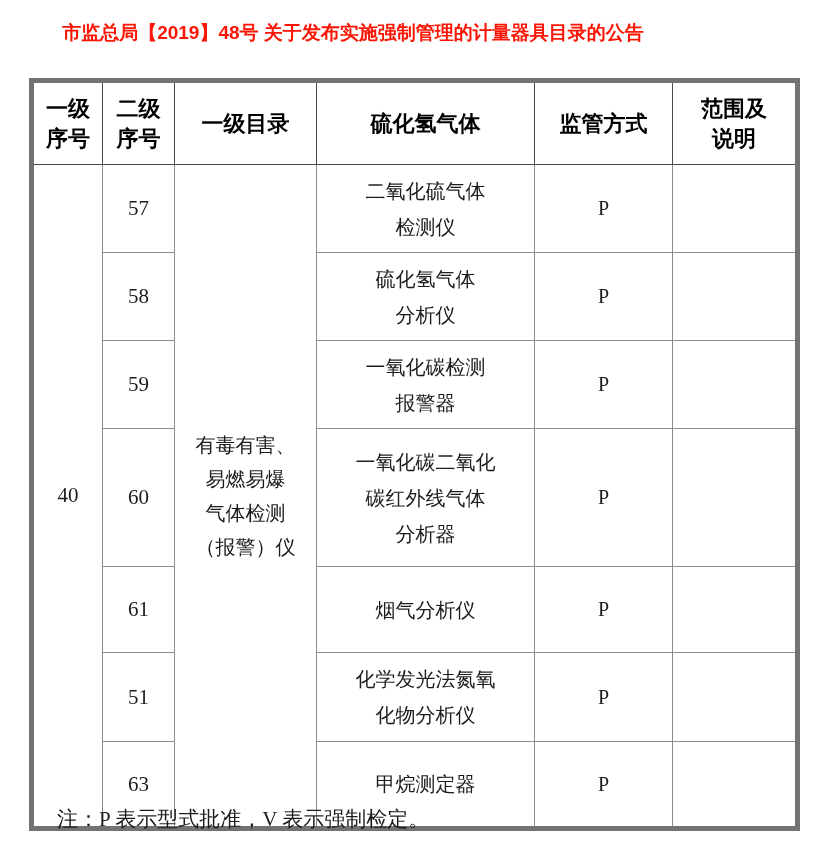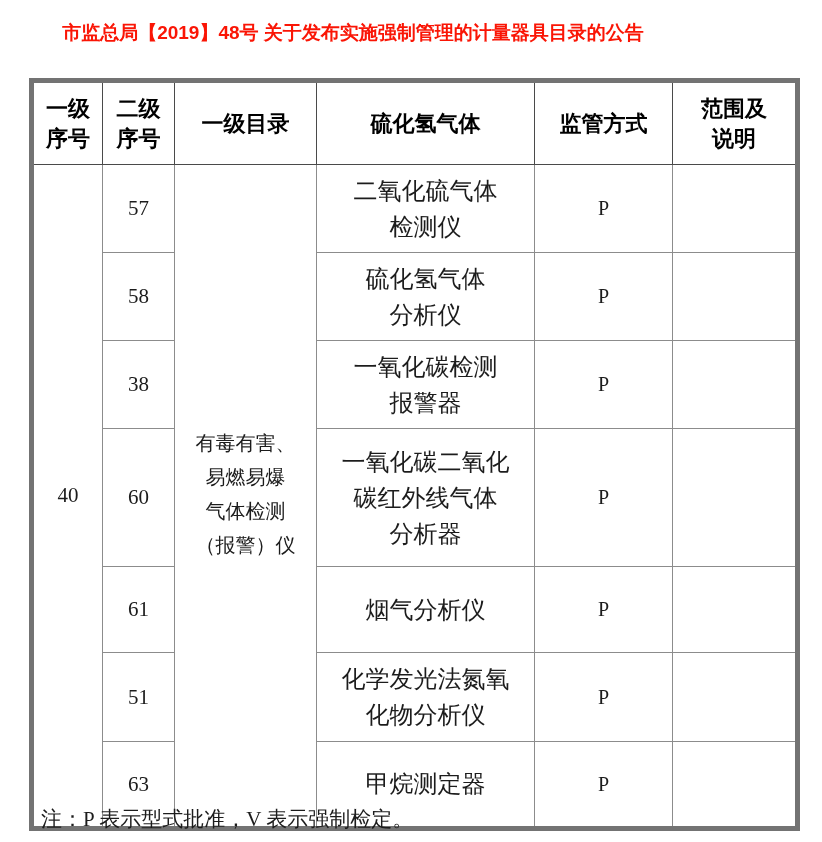--- a/index.html
+++ b/index.html
@@ -104,7 +104,7 @@
   }
   .cell-cat2 {
     font-family: "Liberation Serif", "DejaVu Serif", serif;
-    font-size: 24px;
+    font-size: 20px;
     line-height: 36px;
     color: #1c1c1c;
     white-space: pre-line;

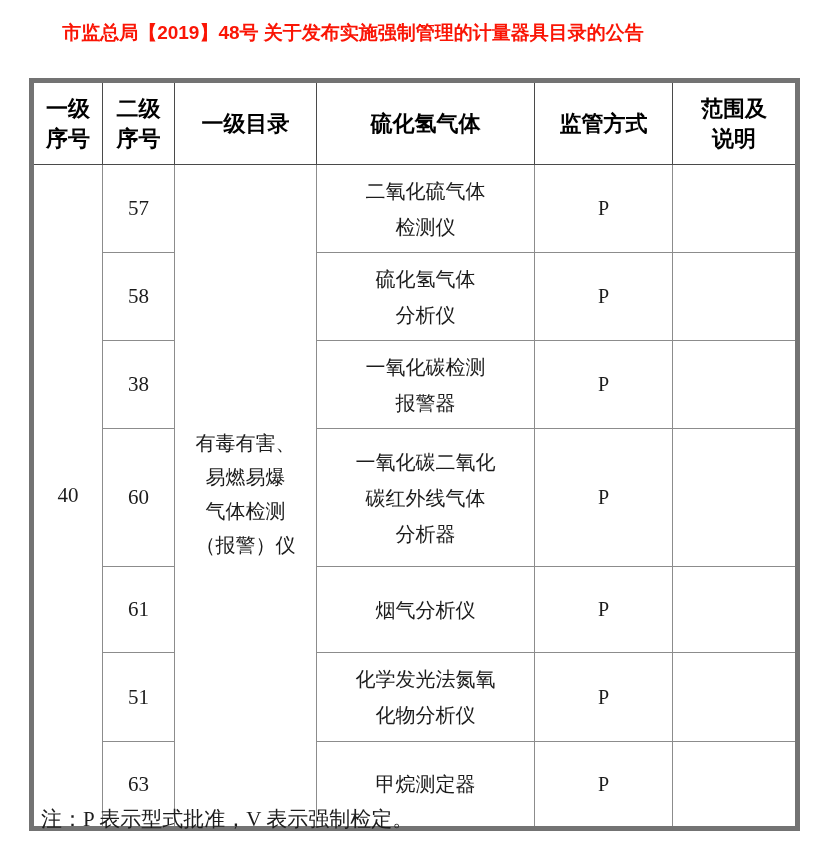--- a/index.html
+++ b/index.html
@@ -187,7 +187,7 @@
     </tr>
 
     <tr class="r-59">
-      <td class="cell-num">38</td>
+      <td class="cell-num">59</td>
       <td class="cell-cat2">一氧化碳检测
 报警器</td>
       <td class="cell-mode">P</td>

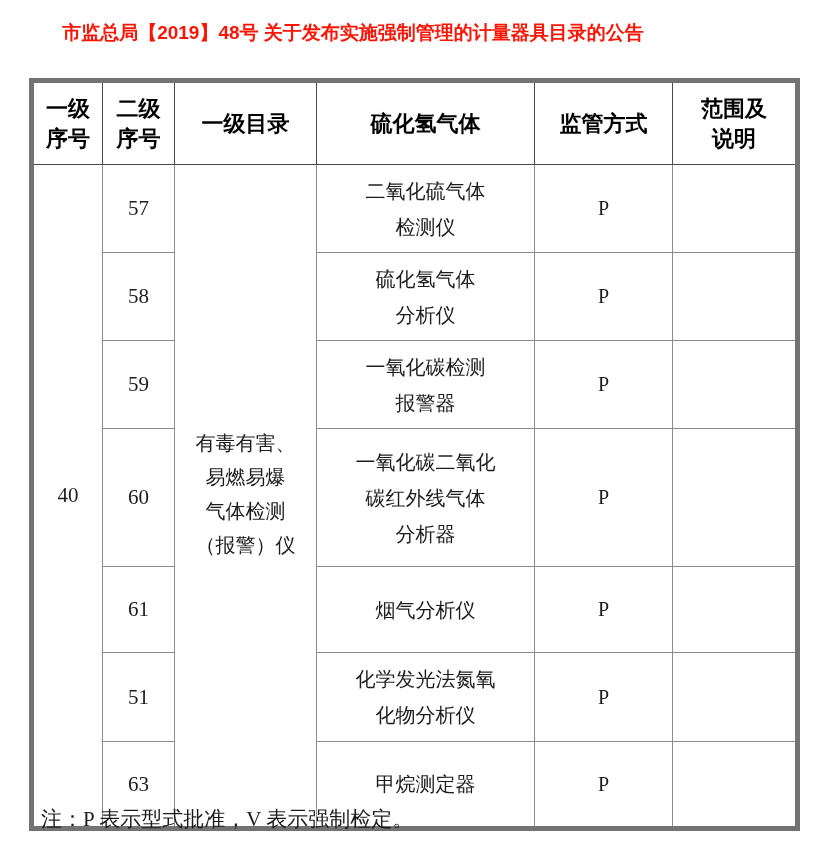--- a/index.html
+++ b/index.html
@@ -96,7 +96,7 @@
     color: #1c1c1c;
   }
   .cell-cat1 {
-    font-family: Liberation Mono, monospace;
+    font-family: Liberation Serif, serif;
     font-size: 20px;
     line-height: 34px;
     color: #1c1c1c;

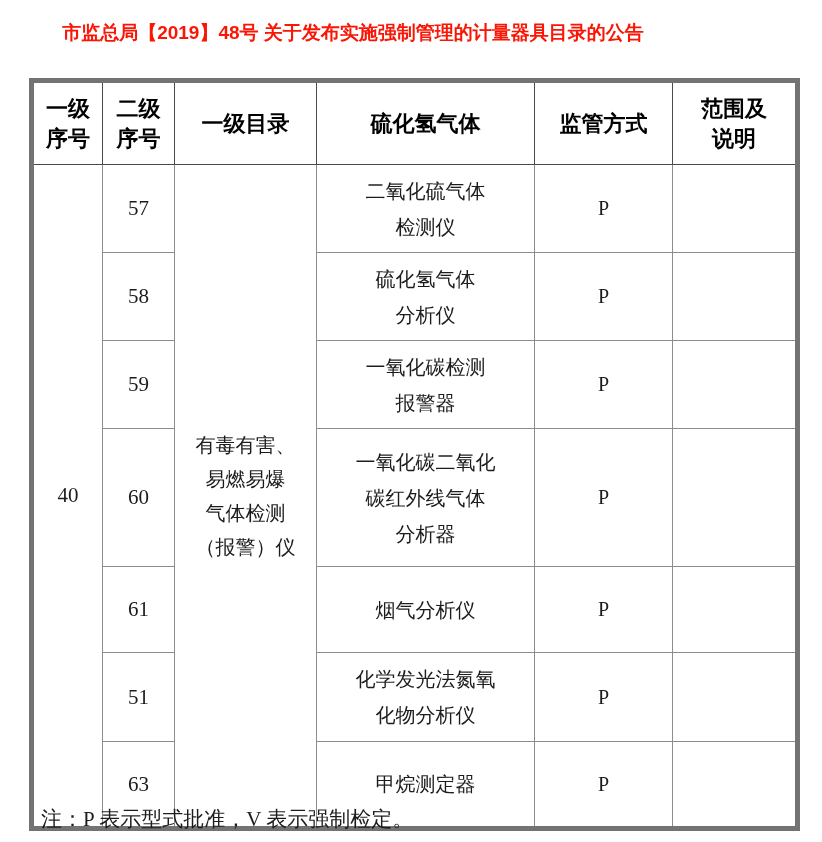--- a/index.html
+++ b/index.html
@@ -129,7 +129,7 @@
   
   .table-note {
     position: absolute;
-    left: 41px;
+    left: 57px;
     top: 802px;
     font-family: "Liberation Serif", "DejaVu Serif", serif;
     font-size: 21px;

